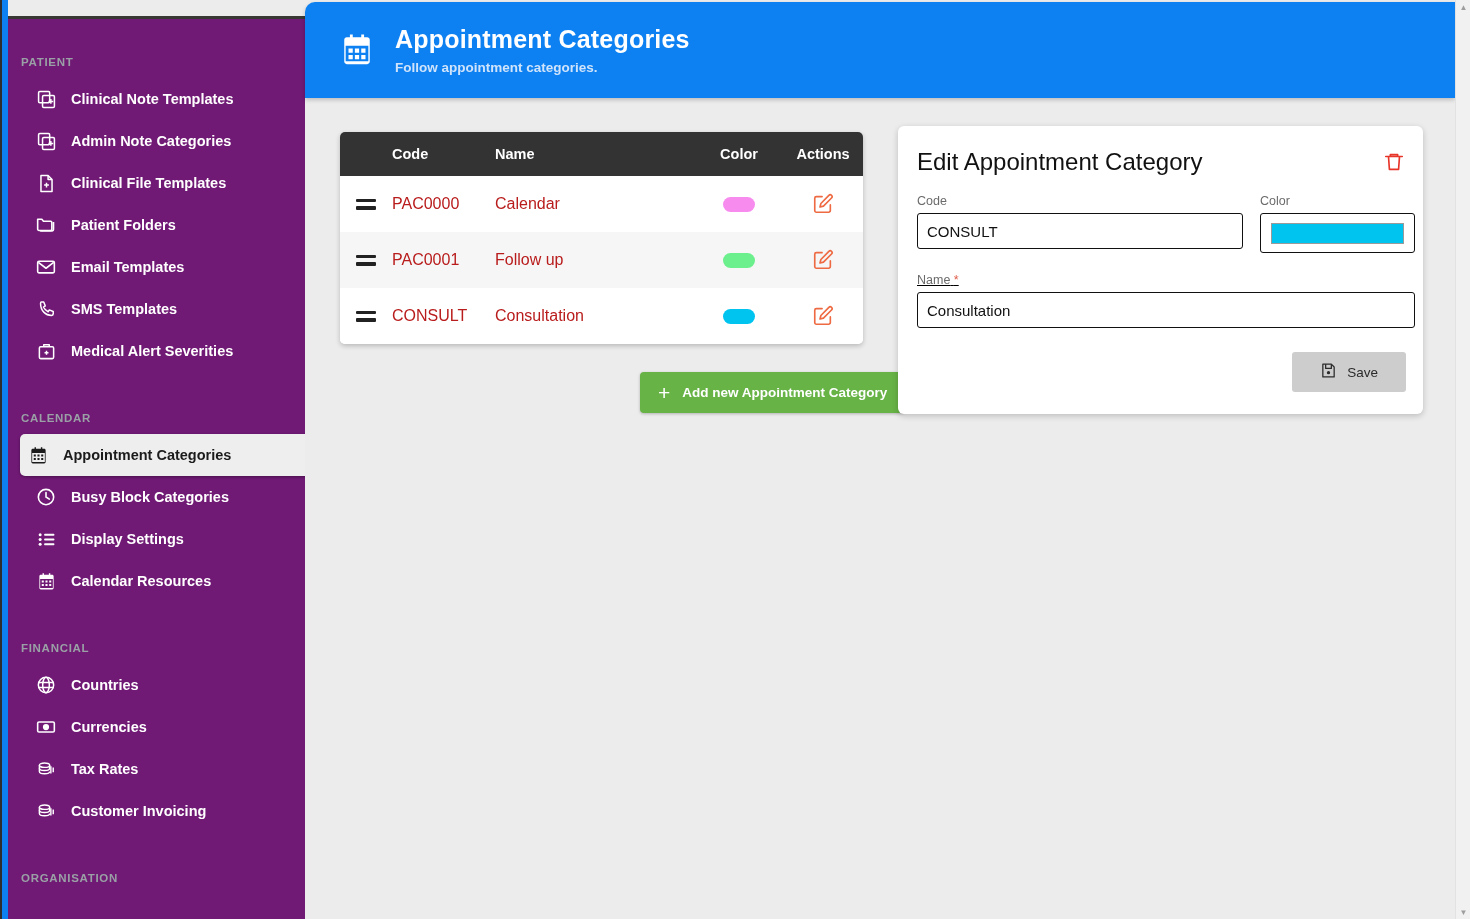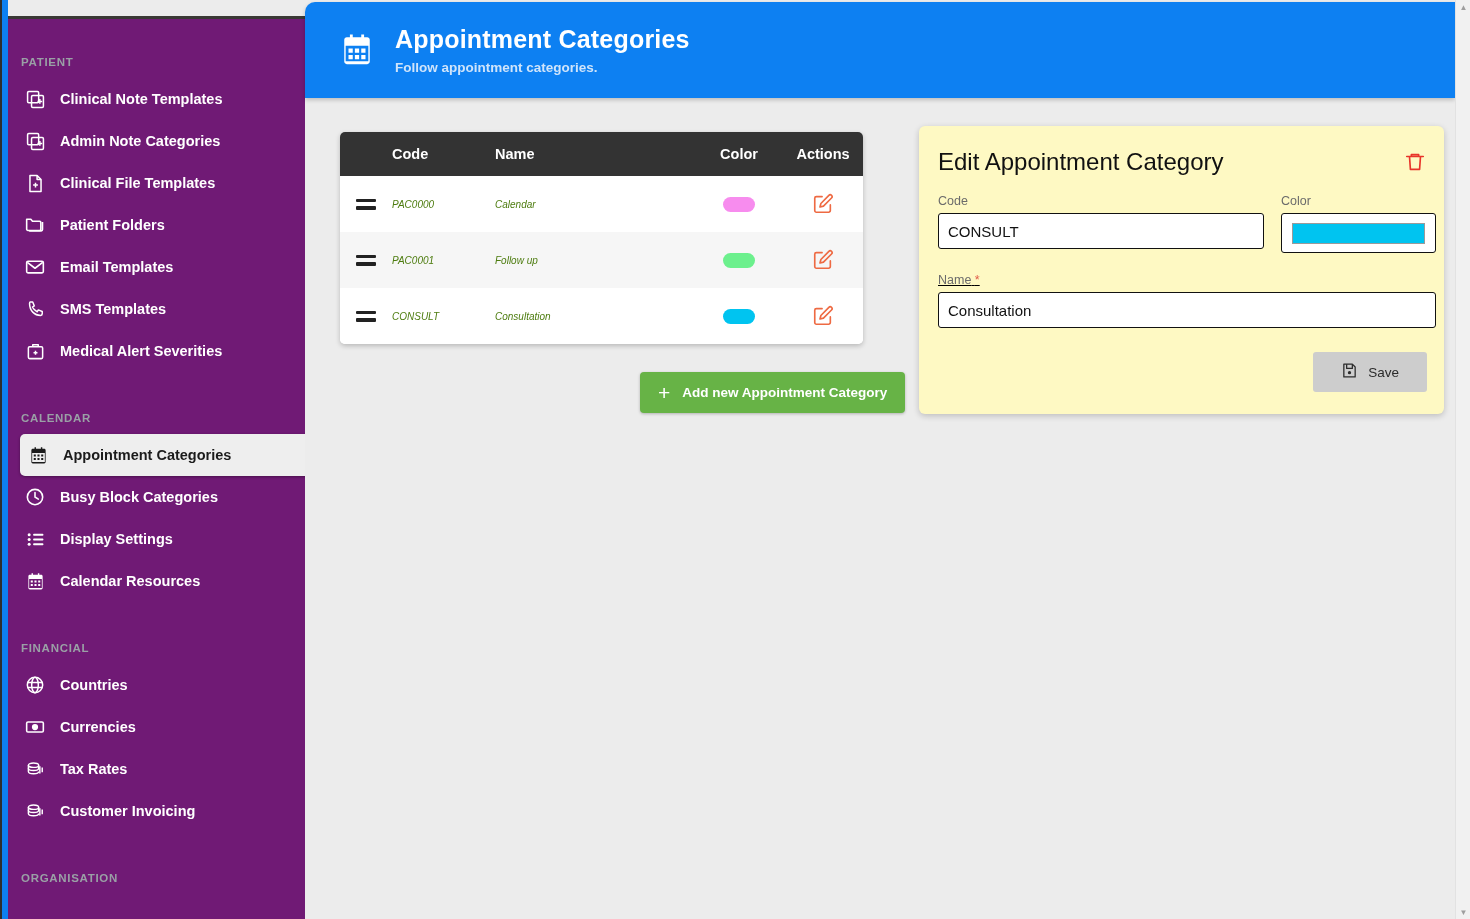--- a/index.html
+++ b/index.html
@@ -26,7 +26,7 @@
     padding-left: 13px;
   }
   .side-item {
-    display: flex; align-items: center; height: 42px; padding-left: 10px;
+    display: flex; align-items: center; height: 42px; padding-left: 21px;
     color: #ffffff; font-size: 14.5px; font-weight: bold;
     cursor: pointer; white-space: nowrap;
   }

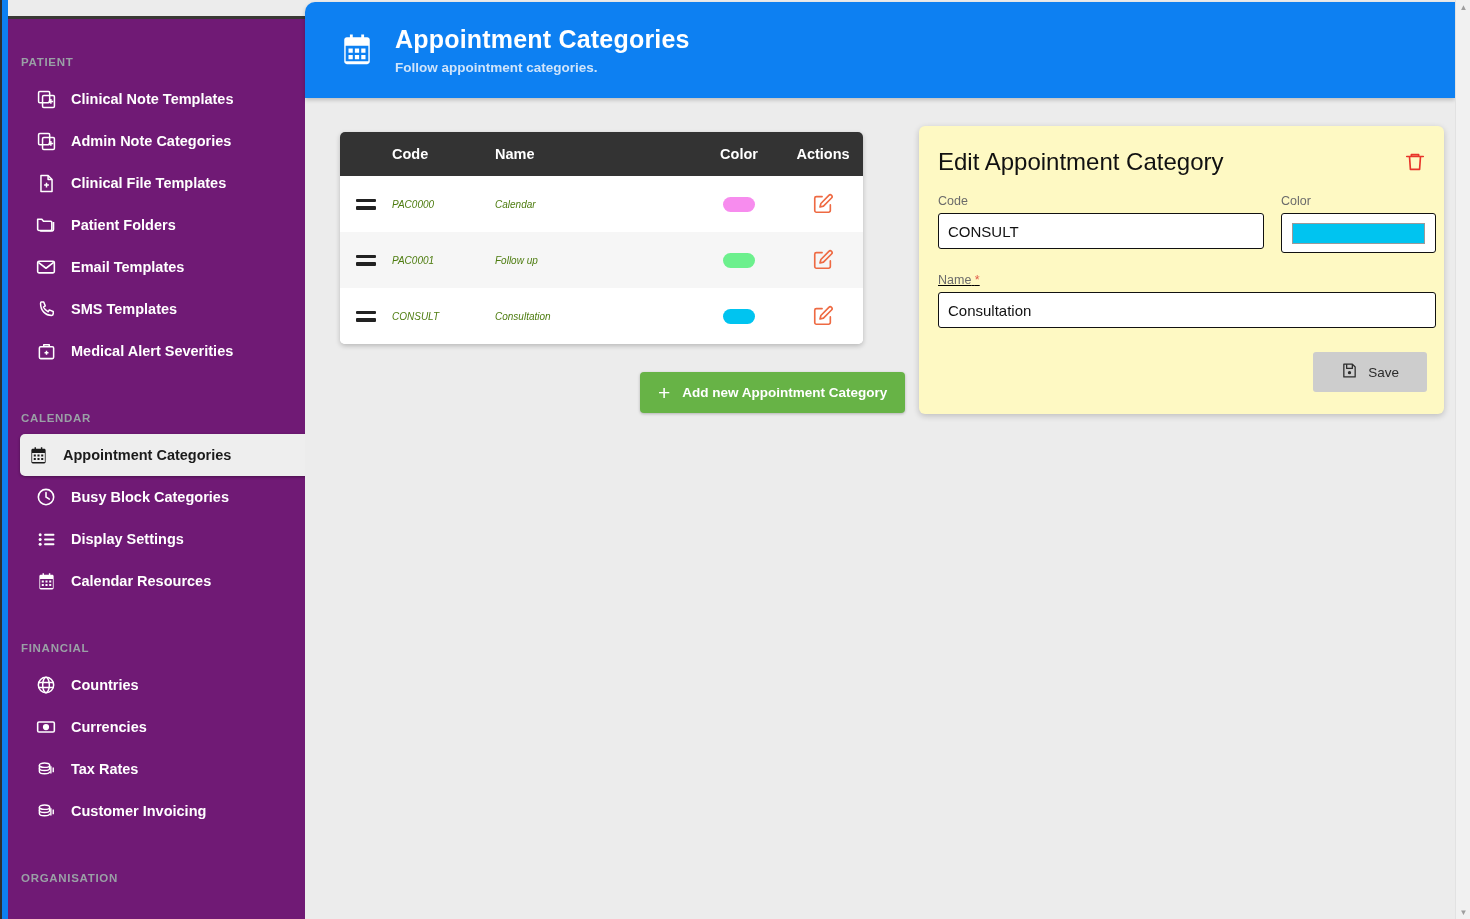--- a/index.html
+++ b/index.html
@@ -101,8 +101,8 @@
 
   
   .edit-card {
-    position:absolute; left: 614px; top: 126px; width: 525px; height: 288px;
-    background:#fef9c3; border-radius: 6px;
+    position:absolute; left: 593px; top: 126px; width: 525px; height: 288px;
+    background:#ffffff; border-radius: 6px;
     box-shadow: 0 2px 6px rgba(0,0,0,.2);
   }
   .edit-title { position:absolute; left:19px; top:22px; font-size:24px; color:#111; }

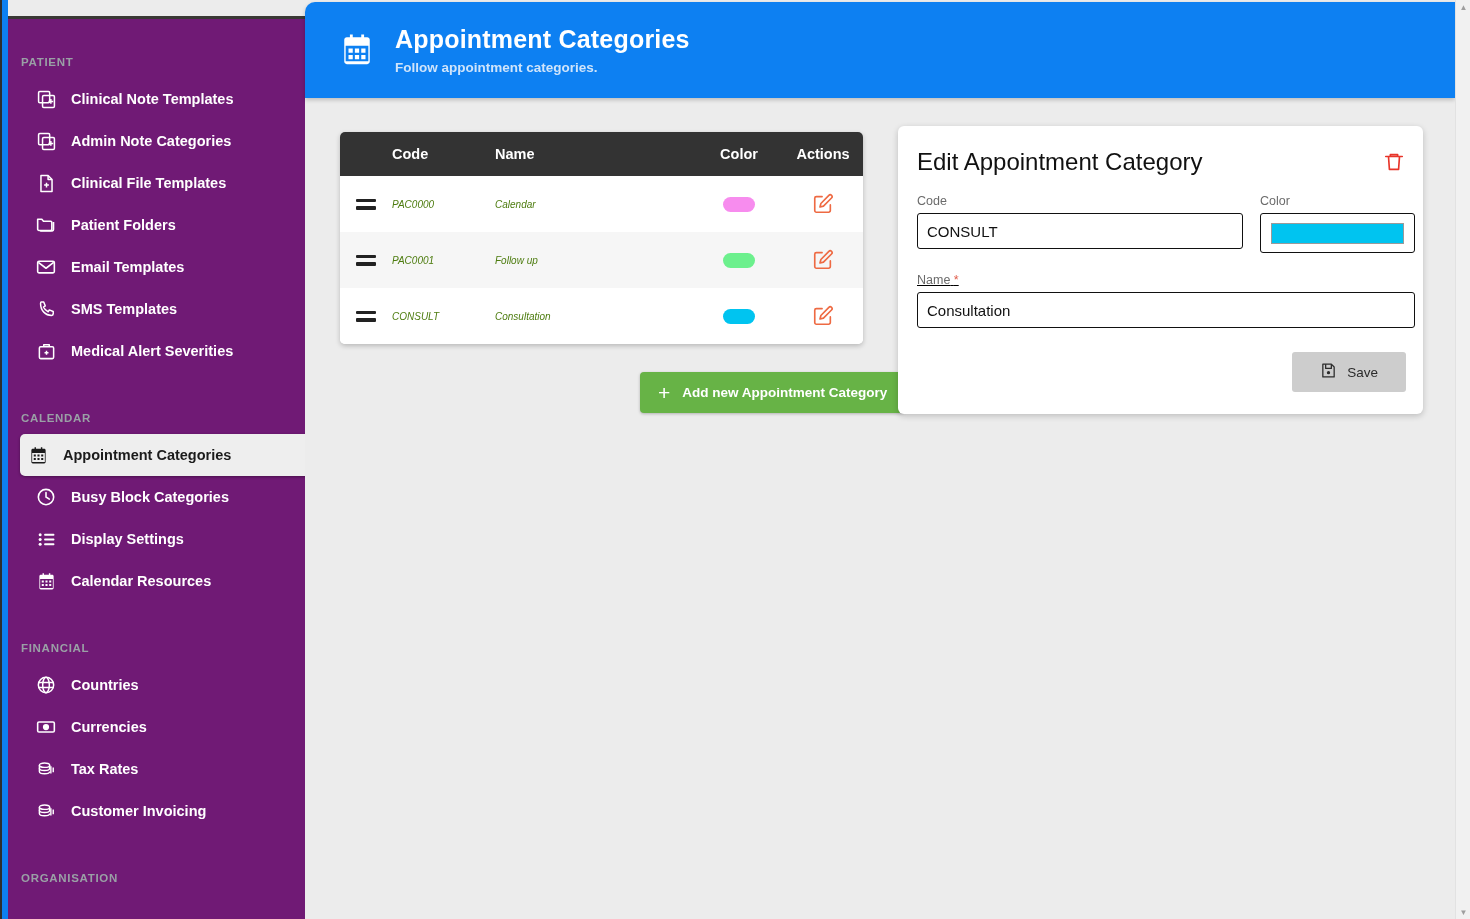--- a/index.html
+++ b/index.html
@@ -78,7 +78,7 @@
   .th-name   { width: 200px; }
   .th-color  { width: 88px; text-align: center !important; }
   .th-act    { width: 80px; text-align: center !important; }
-  .tbl tbody td { height: 56px; font-size: 10px; color:#4d7c0f; padding: 0; font-style: italic; }
+  .tbl tbody td { height: 56px; font-size: 16px; color:#b91c1c; padding: 0; }
   .tbl tbody tr:nth-child(even) { background: #f6f6f6; }
   .tbl tbody tr:nth-child(odd)  { background: #ffffff; }
   .cell-pad { padding-left: 2px; }

